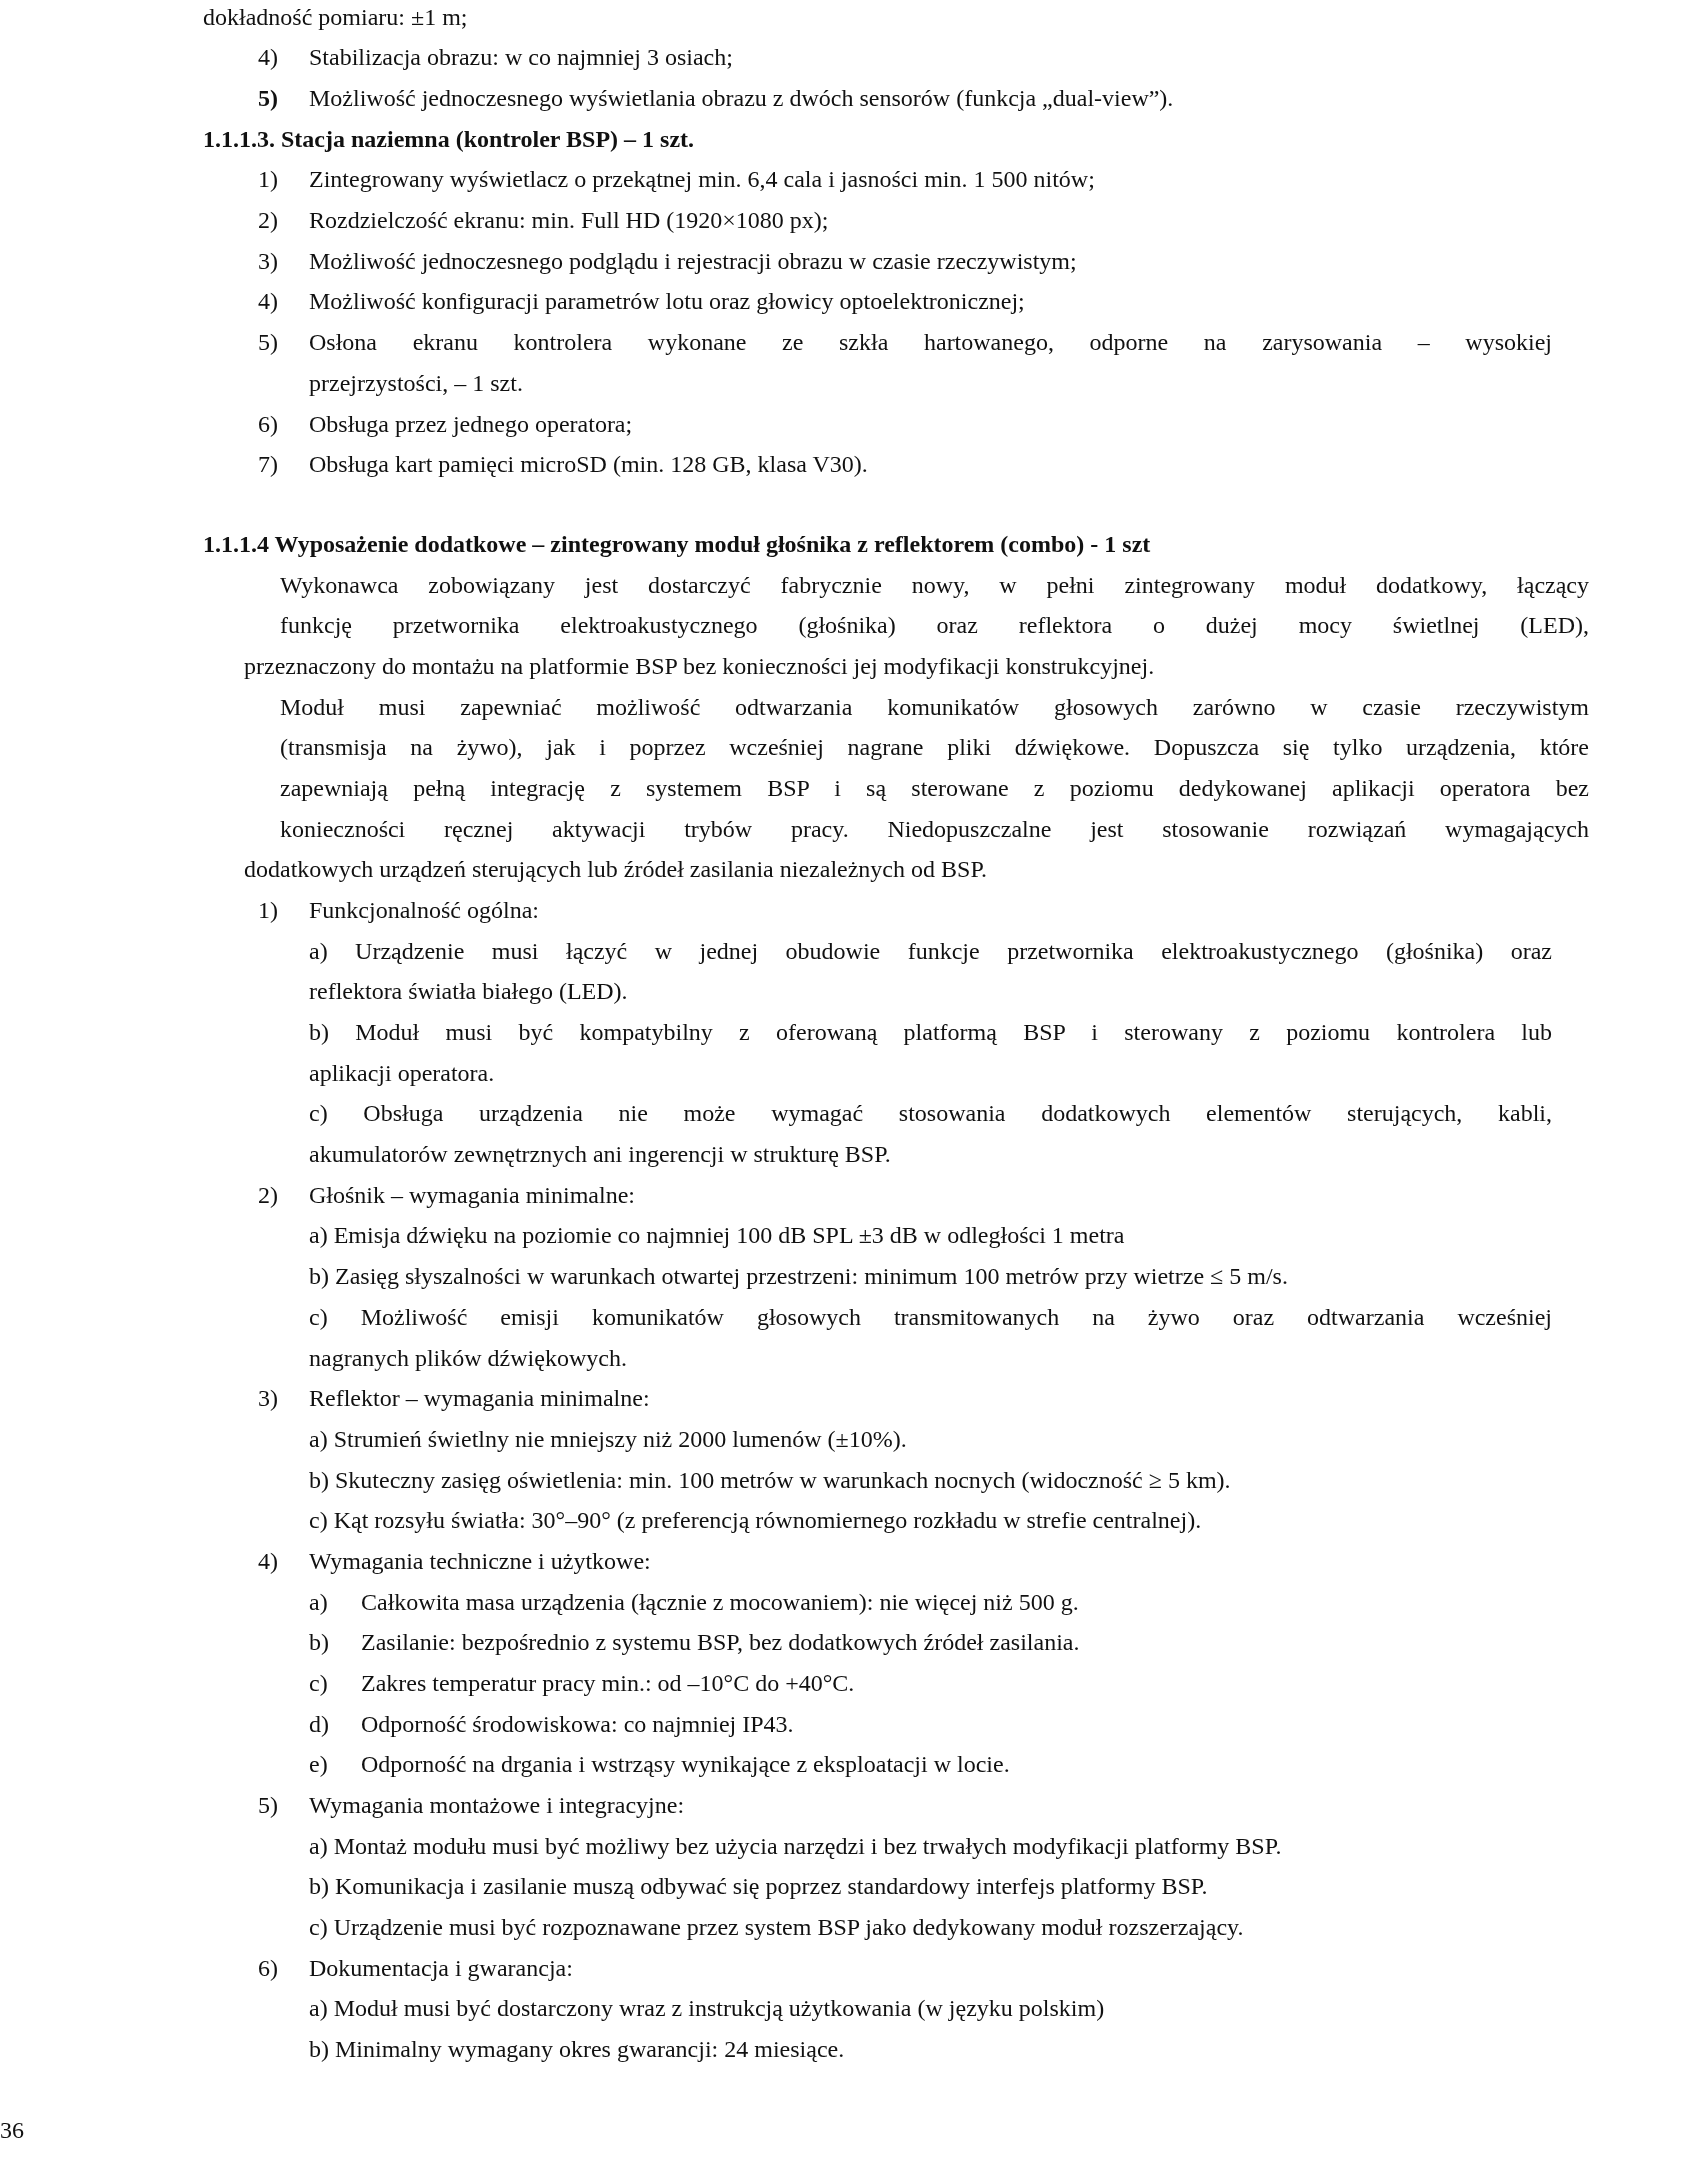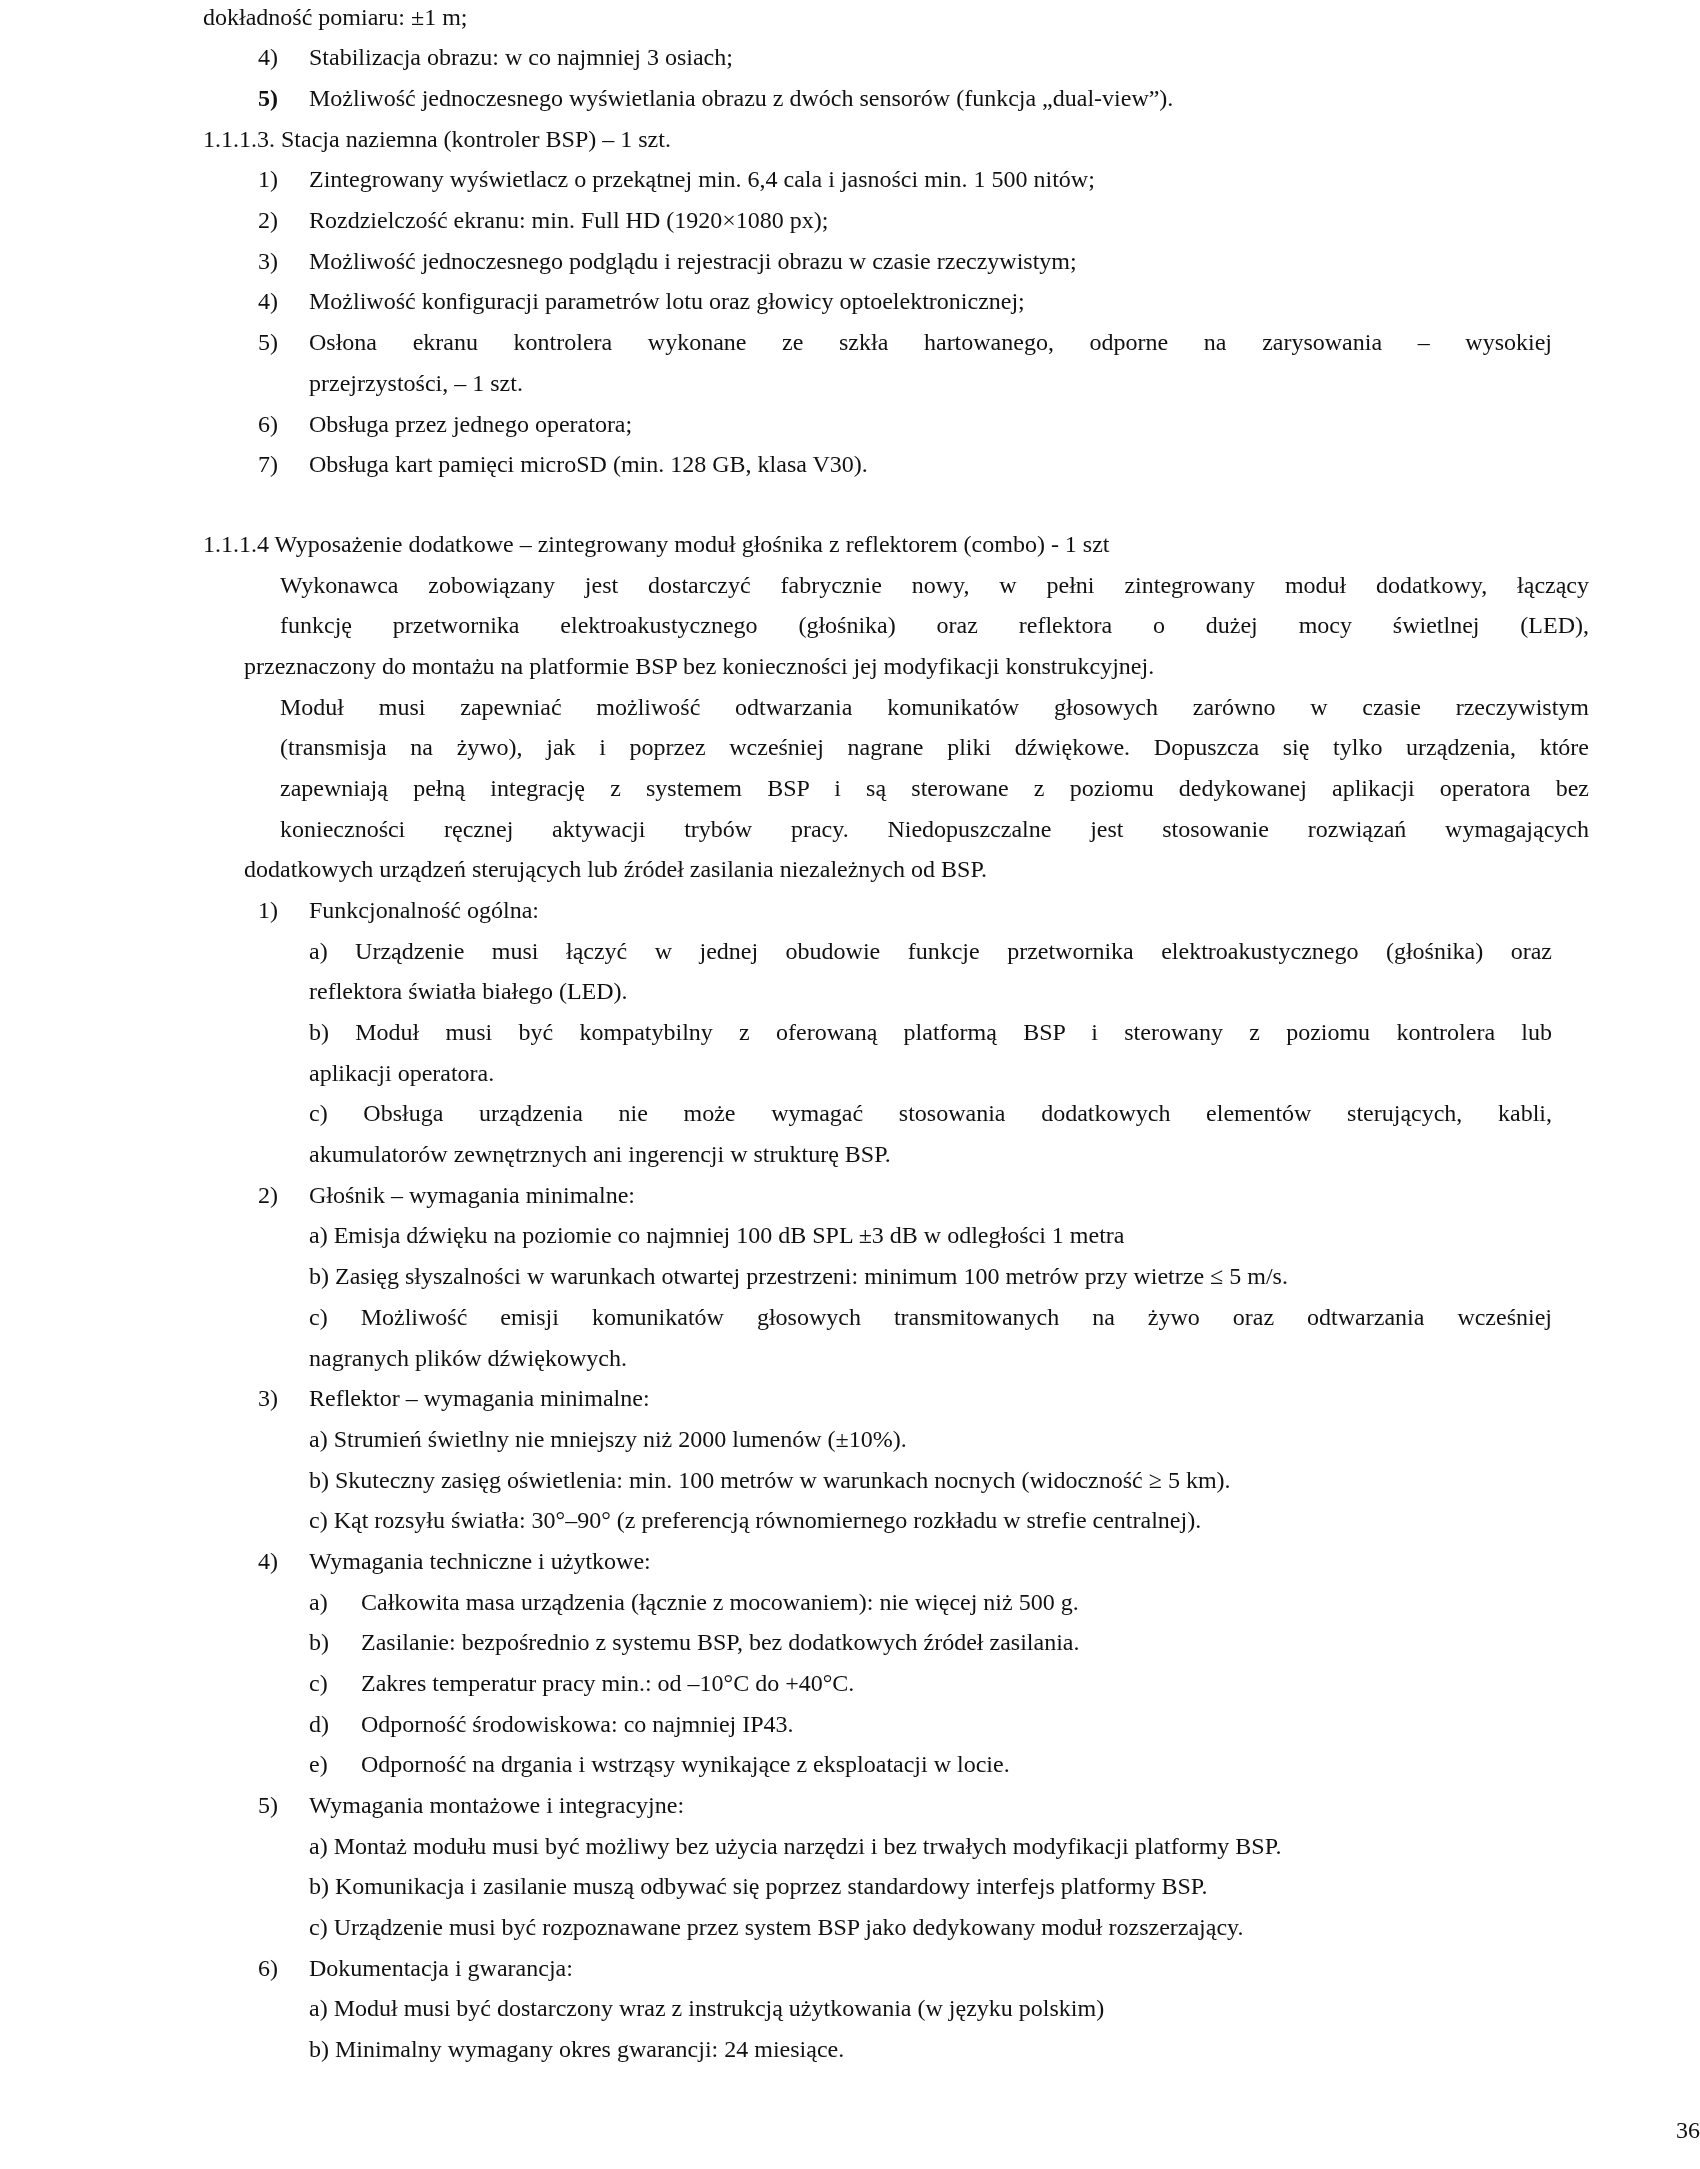--- a/index.html
+++ b/index.html
@@ -16,7 +16,7 @@
   .justify { position: absolute; left: 106px; width: 1243px; text-align: justify; text-align-last: justify; white-space: normal; }
   .justify0 { position: absolute; left: 41px; width: 1309px; text-align: justify; text-align-last: justify; white-space: normal; margin-left: 36px; }
   .plain0 { position: absolute; left: 41px; text-align: center; }
-  .heading { font-weight: normal; }
+  .heading { font-weight: bold; }
   .lettered .lbl { position: absolute; left: 106px; }
   .lettered .lt { position: absolute; left: 158px; }
   .pagenum { position: absolute; left: 0; width: 100%; text-align: right; }

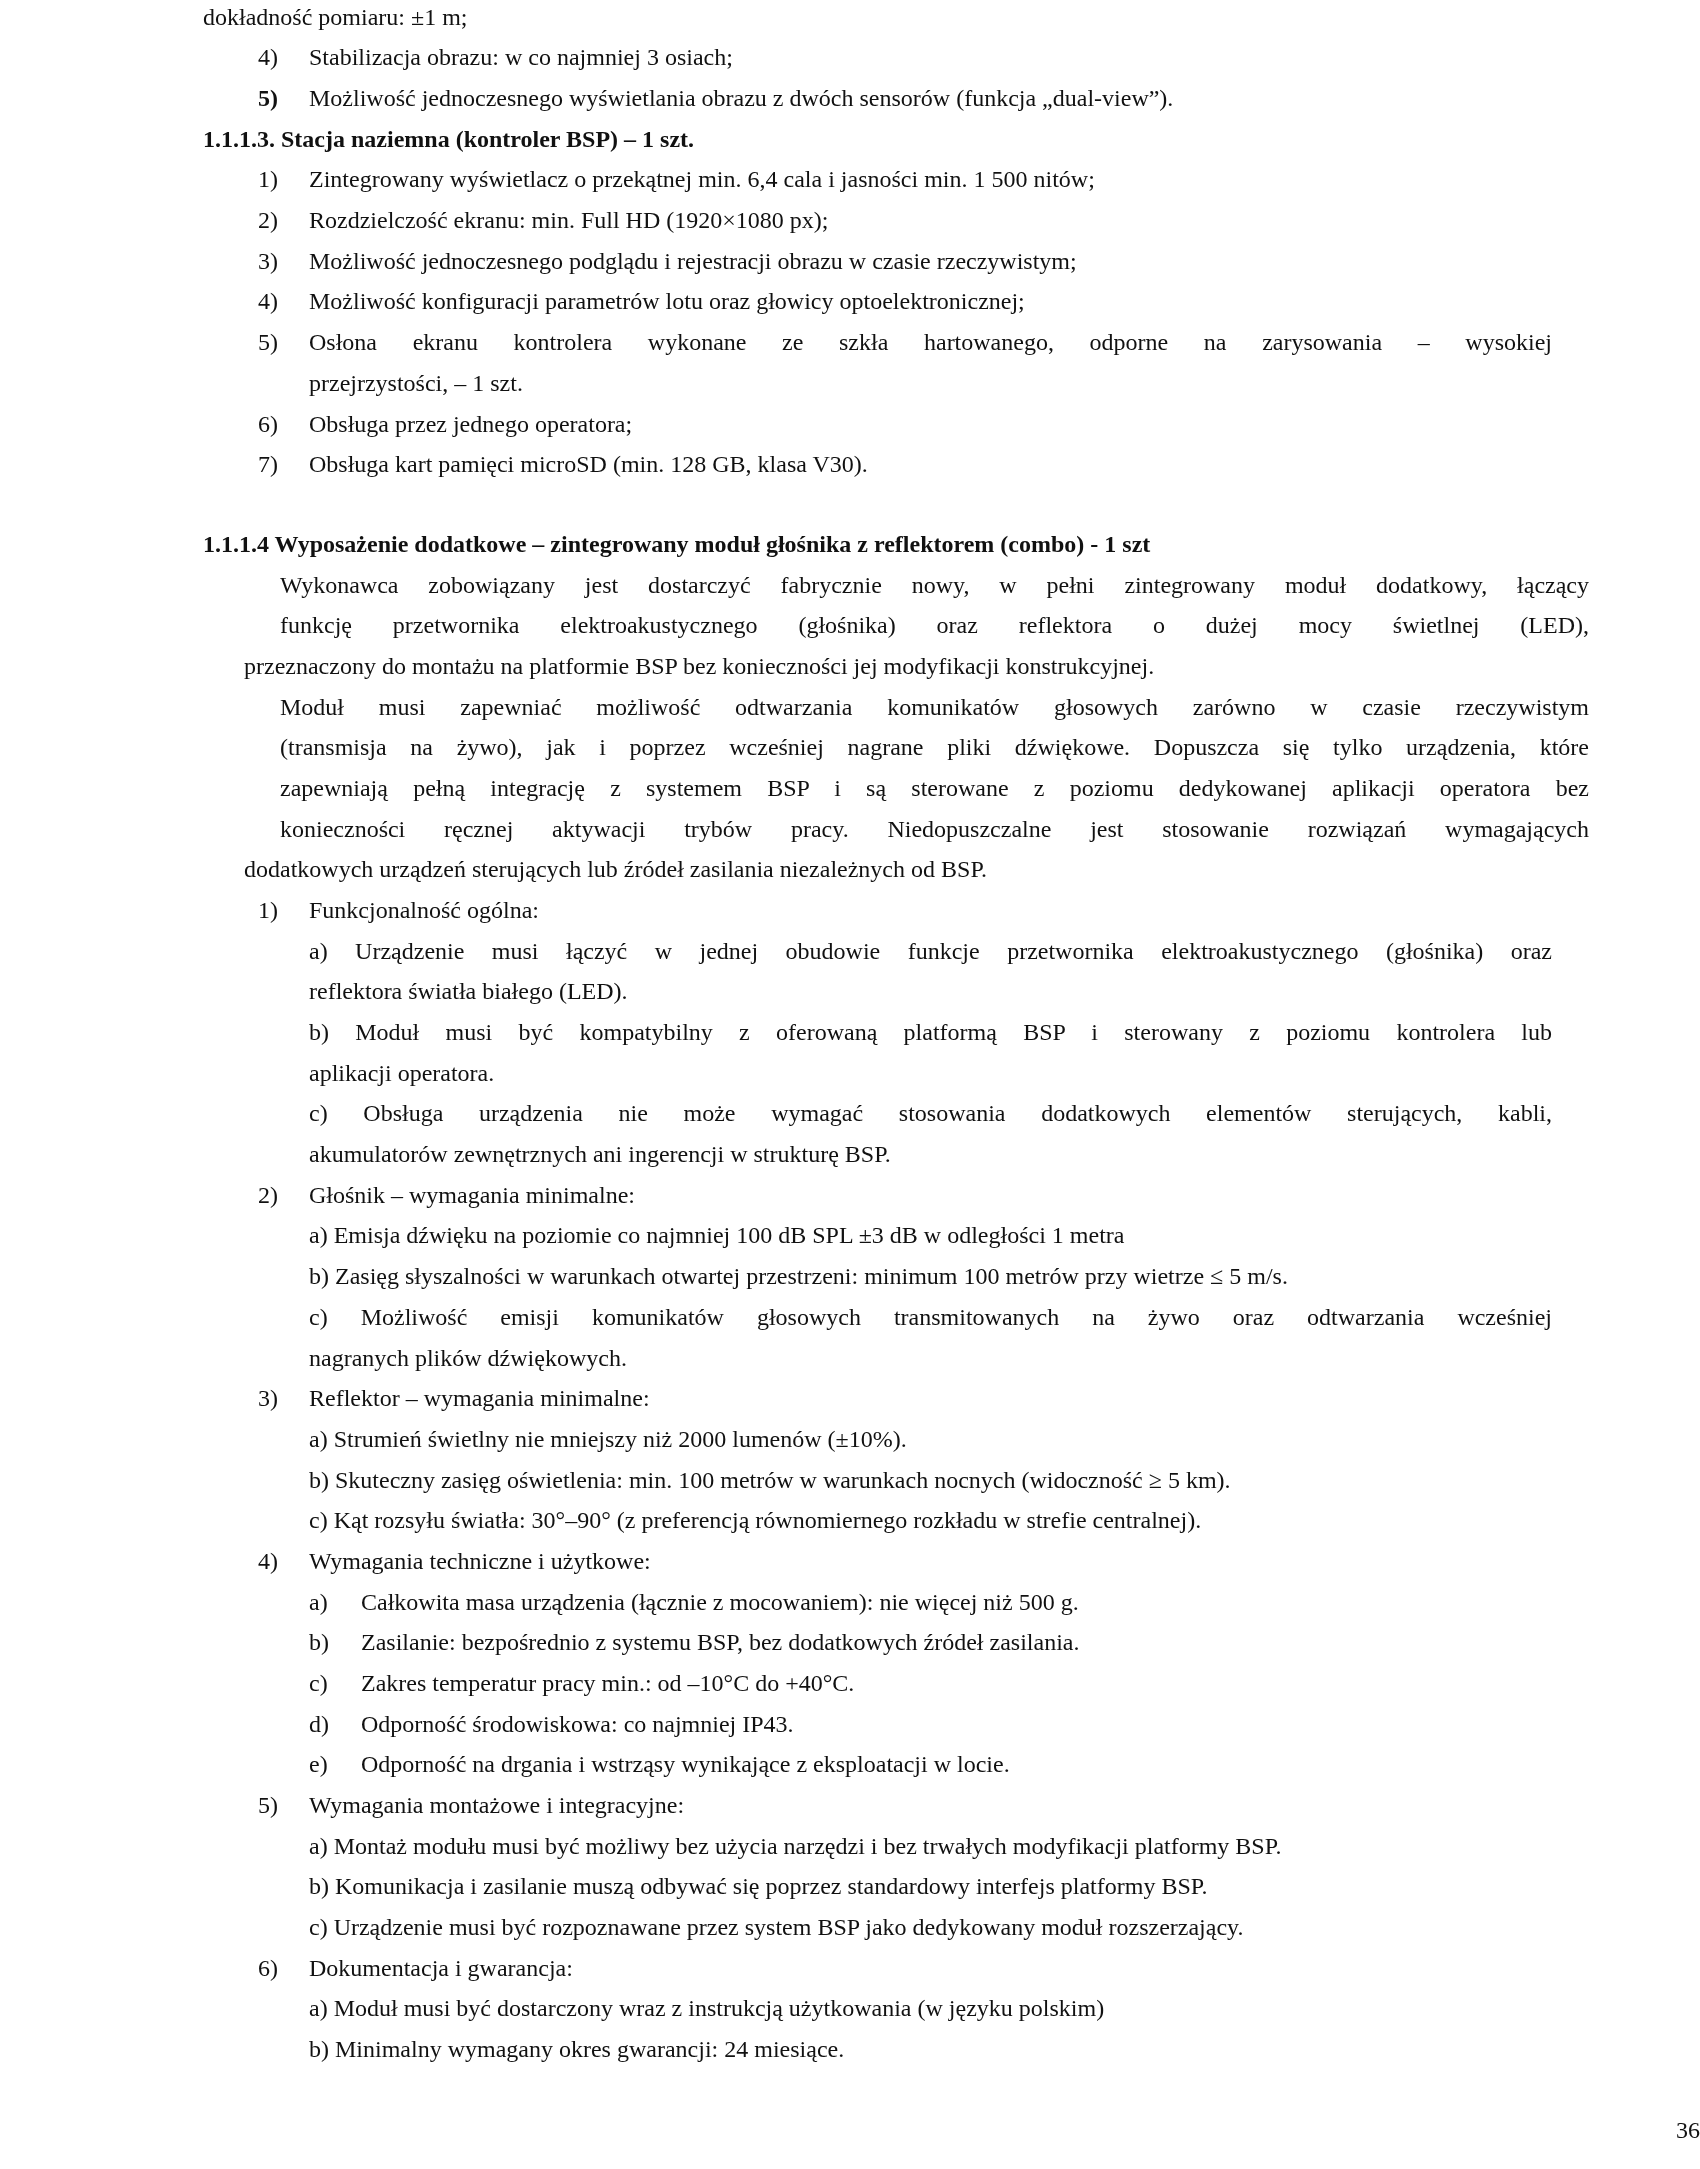--- a/index.html
+++ b/index.html
@@ -19,7 +19,7 @@
   .heading { font-weight: bold; }
   .lettered .lbl { position: absolute; left: 106px; }
   .lettered .lt { position: absolute; left: 158px; }
-  .pagenum { position: absolute; left: 0; width: 100%; text-align: right; }
+  .pagenum { position: absolute; left: 0; width: 100%; text-align: left; }
 </style>
 </head>
 <body>

